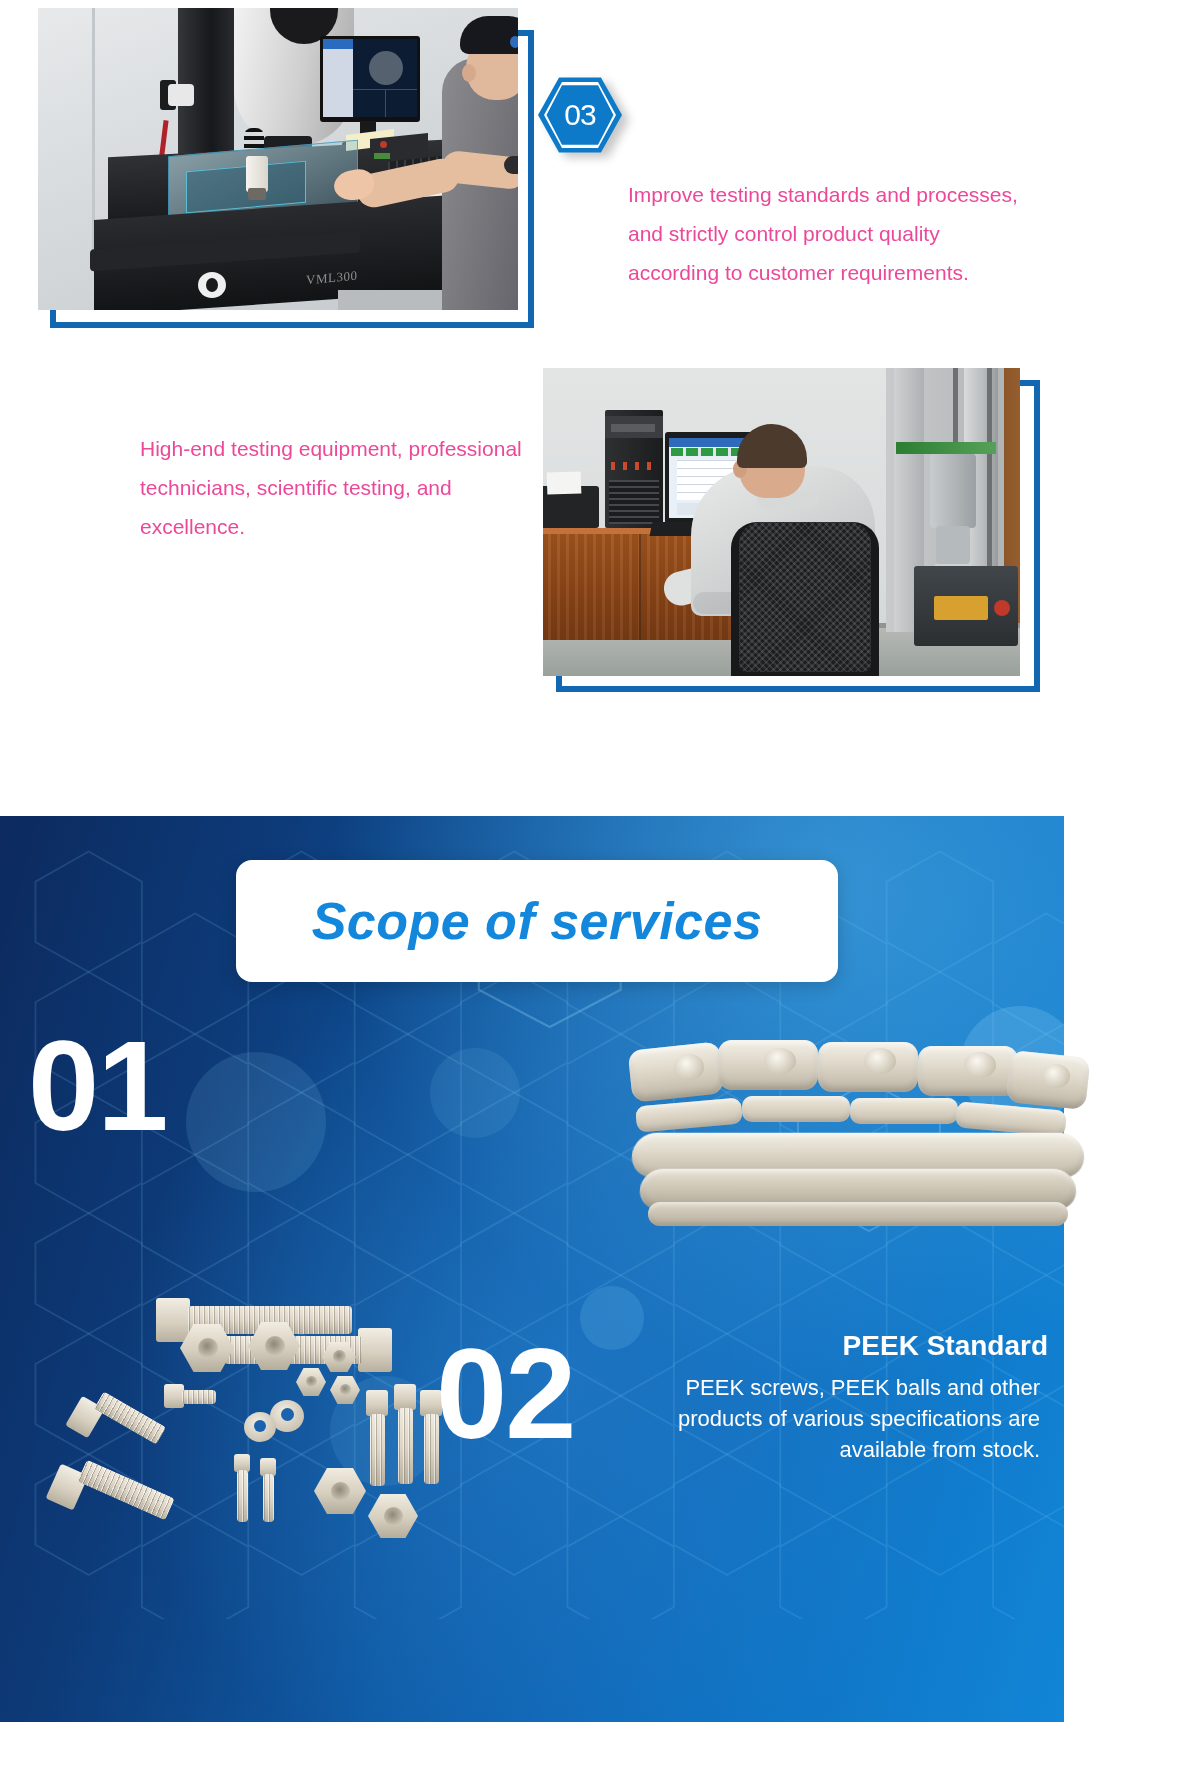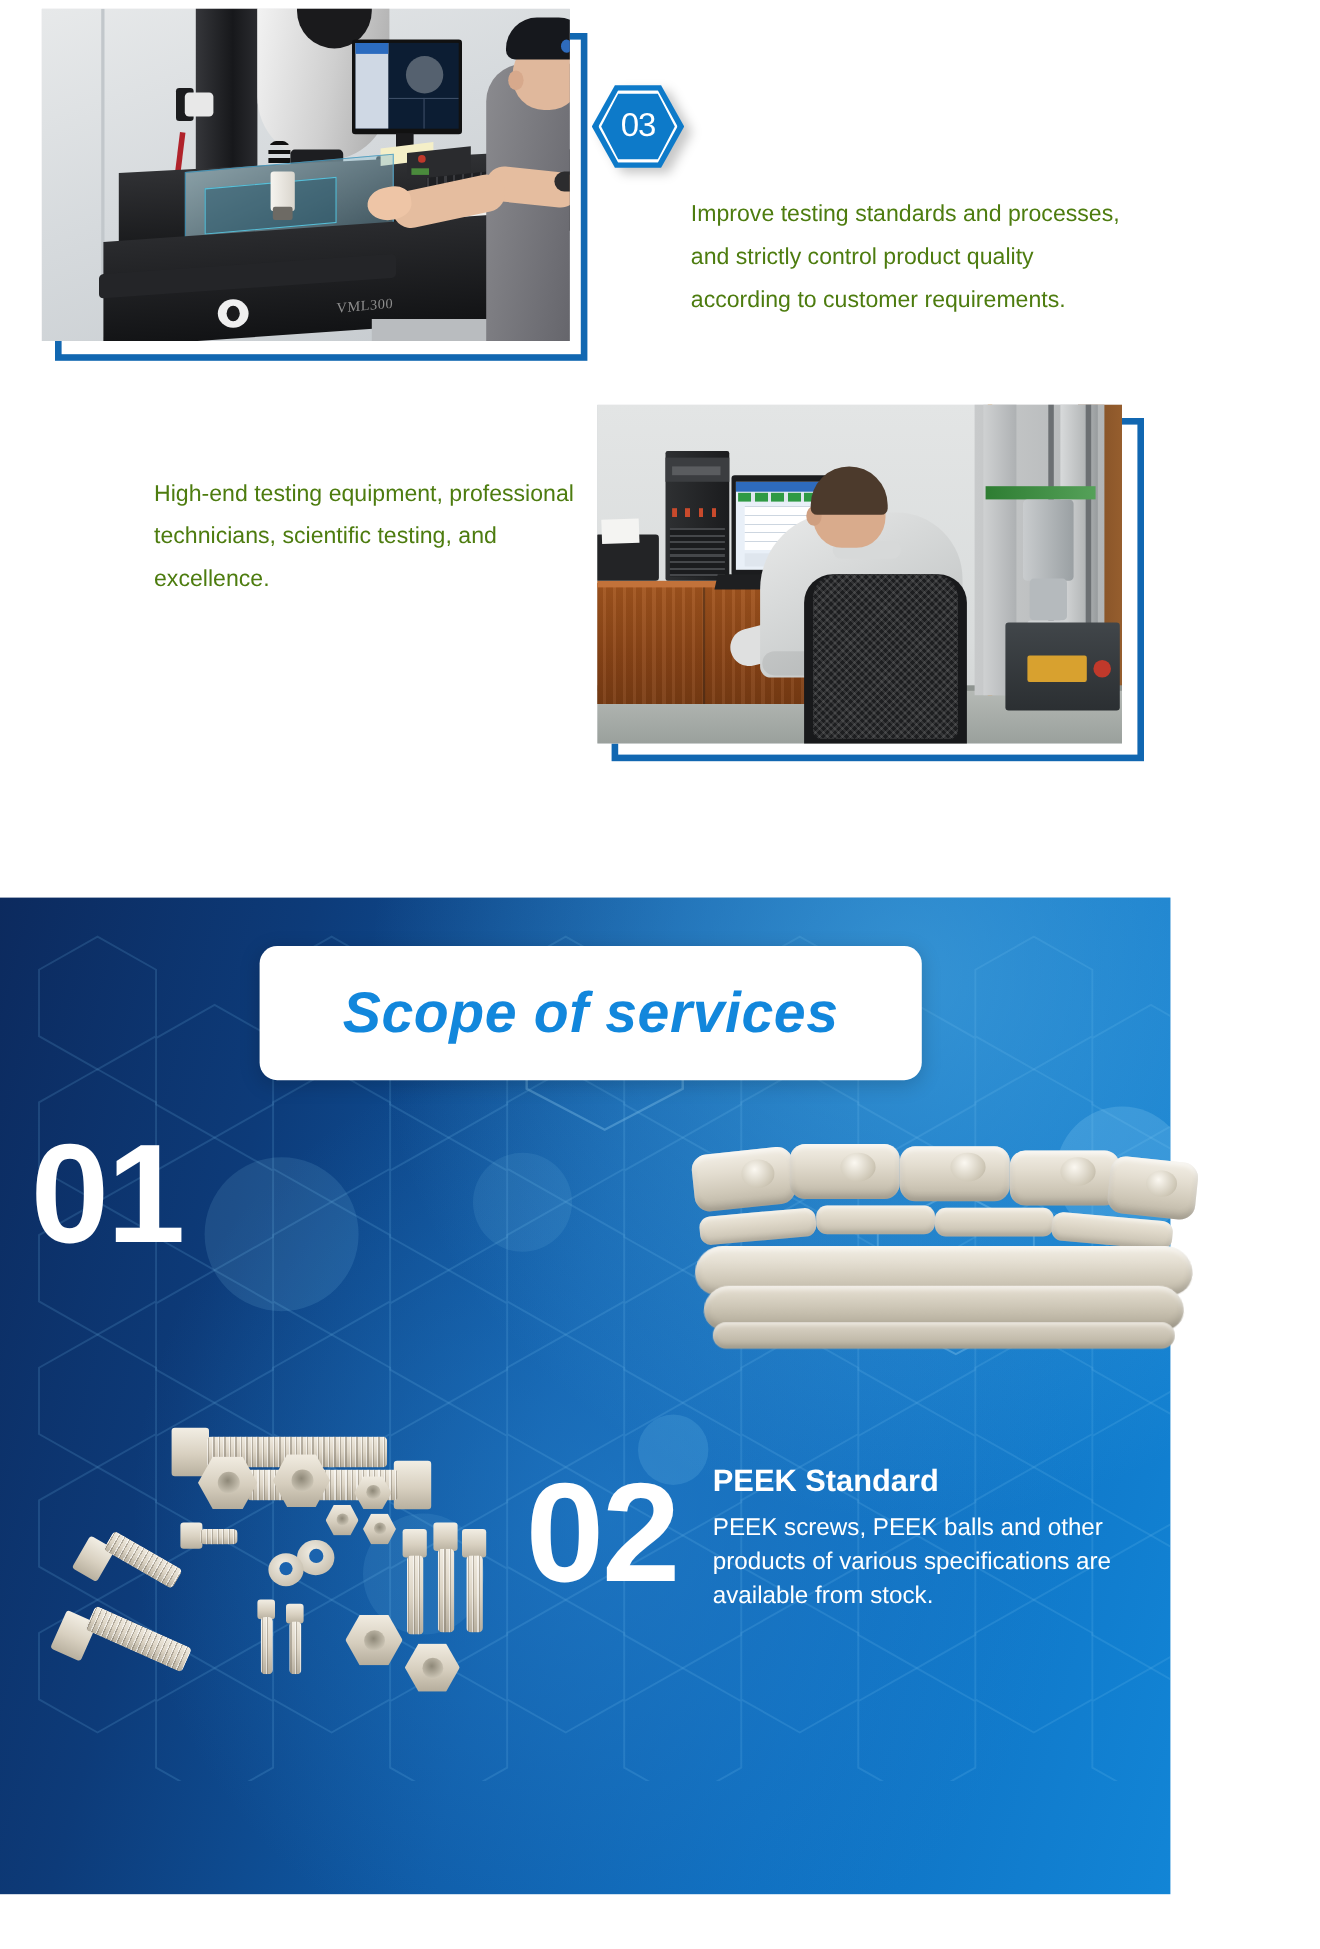--- a/index.html
+++ b/index.html
@@ -190,7 +190,7 @@
     line-height: 1.45; padding-top: 16px;
   }
   .feature-body {
-    font-size: 21px; color: #4d7c0f; line-height: 1.85;
+    font-size: 21px; color: #ec4899; line-height: 1.85;
     font-weight: 400;
   }
 

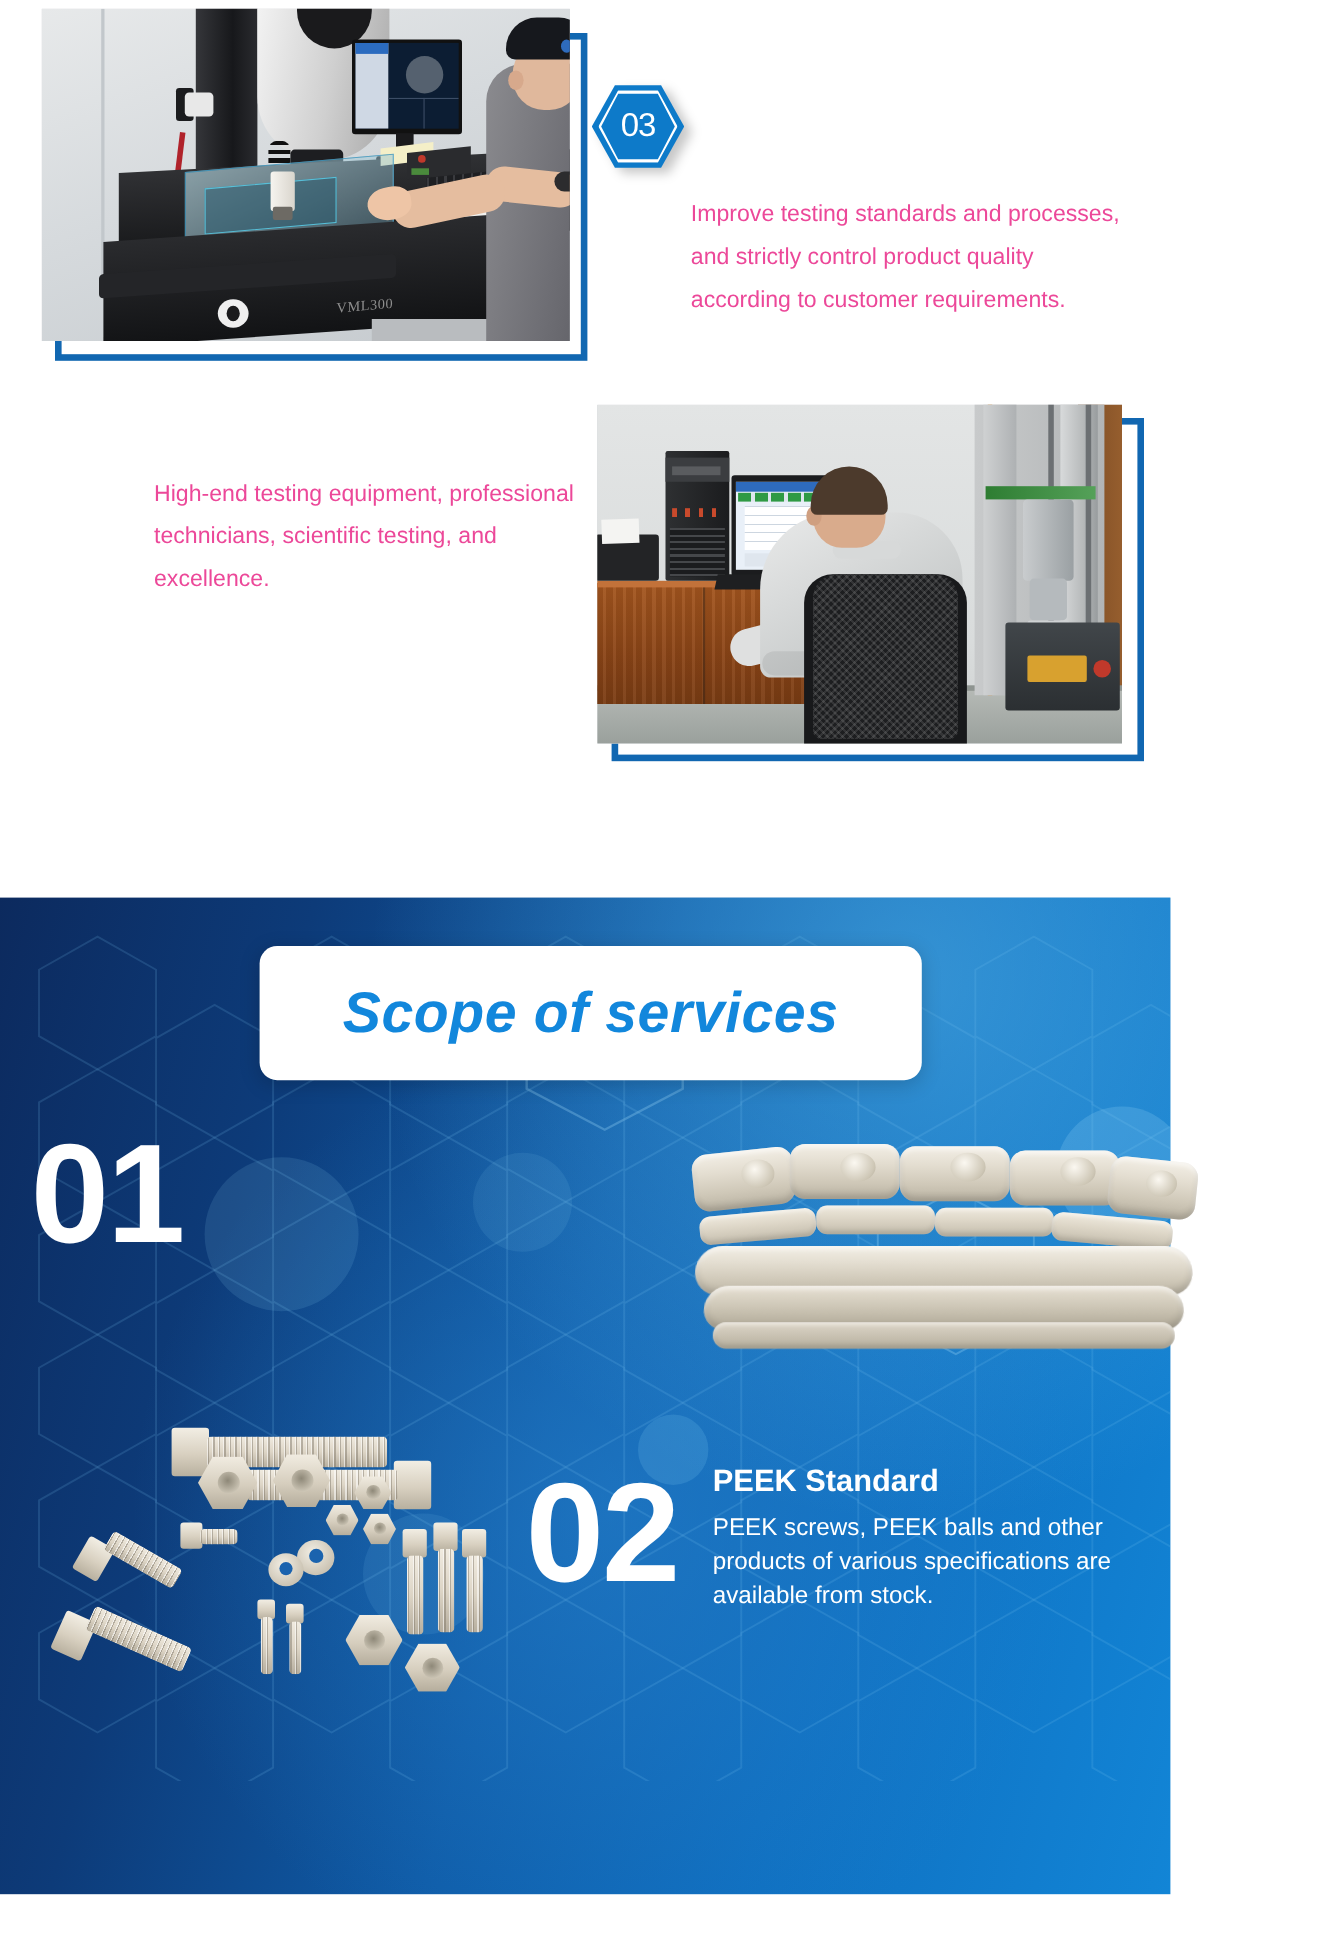--- a/index.html
+++ b/index.html
@@ -245,7 +245,7 @@
   #svc-01 .svc-body { margin-top: 12px; width: 420px; }
 
   #svc-02 { left: 648px; top: 1330px; width: 400px; }
-  #svc-02-num { left: 478px; top: 1330px; }
+  #svc-02-num { left: 436px; top: 1330px; }
   #svc-02 .svc-body { margin-top: 10px; width: 392px; }
 
   

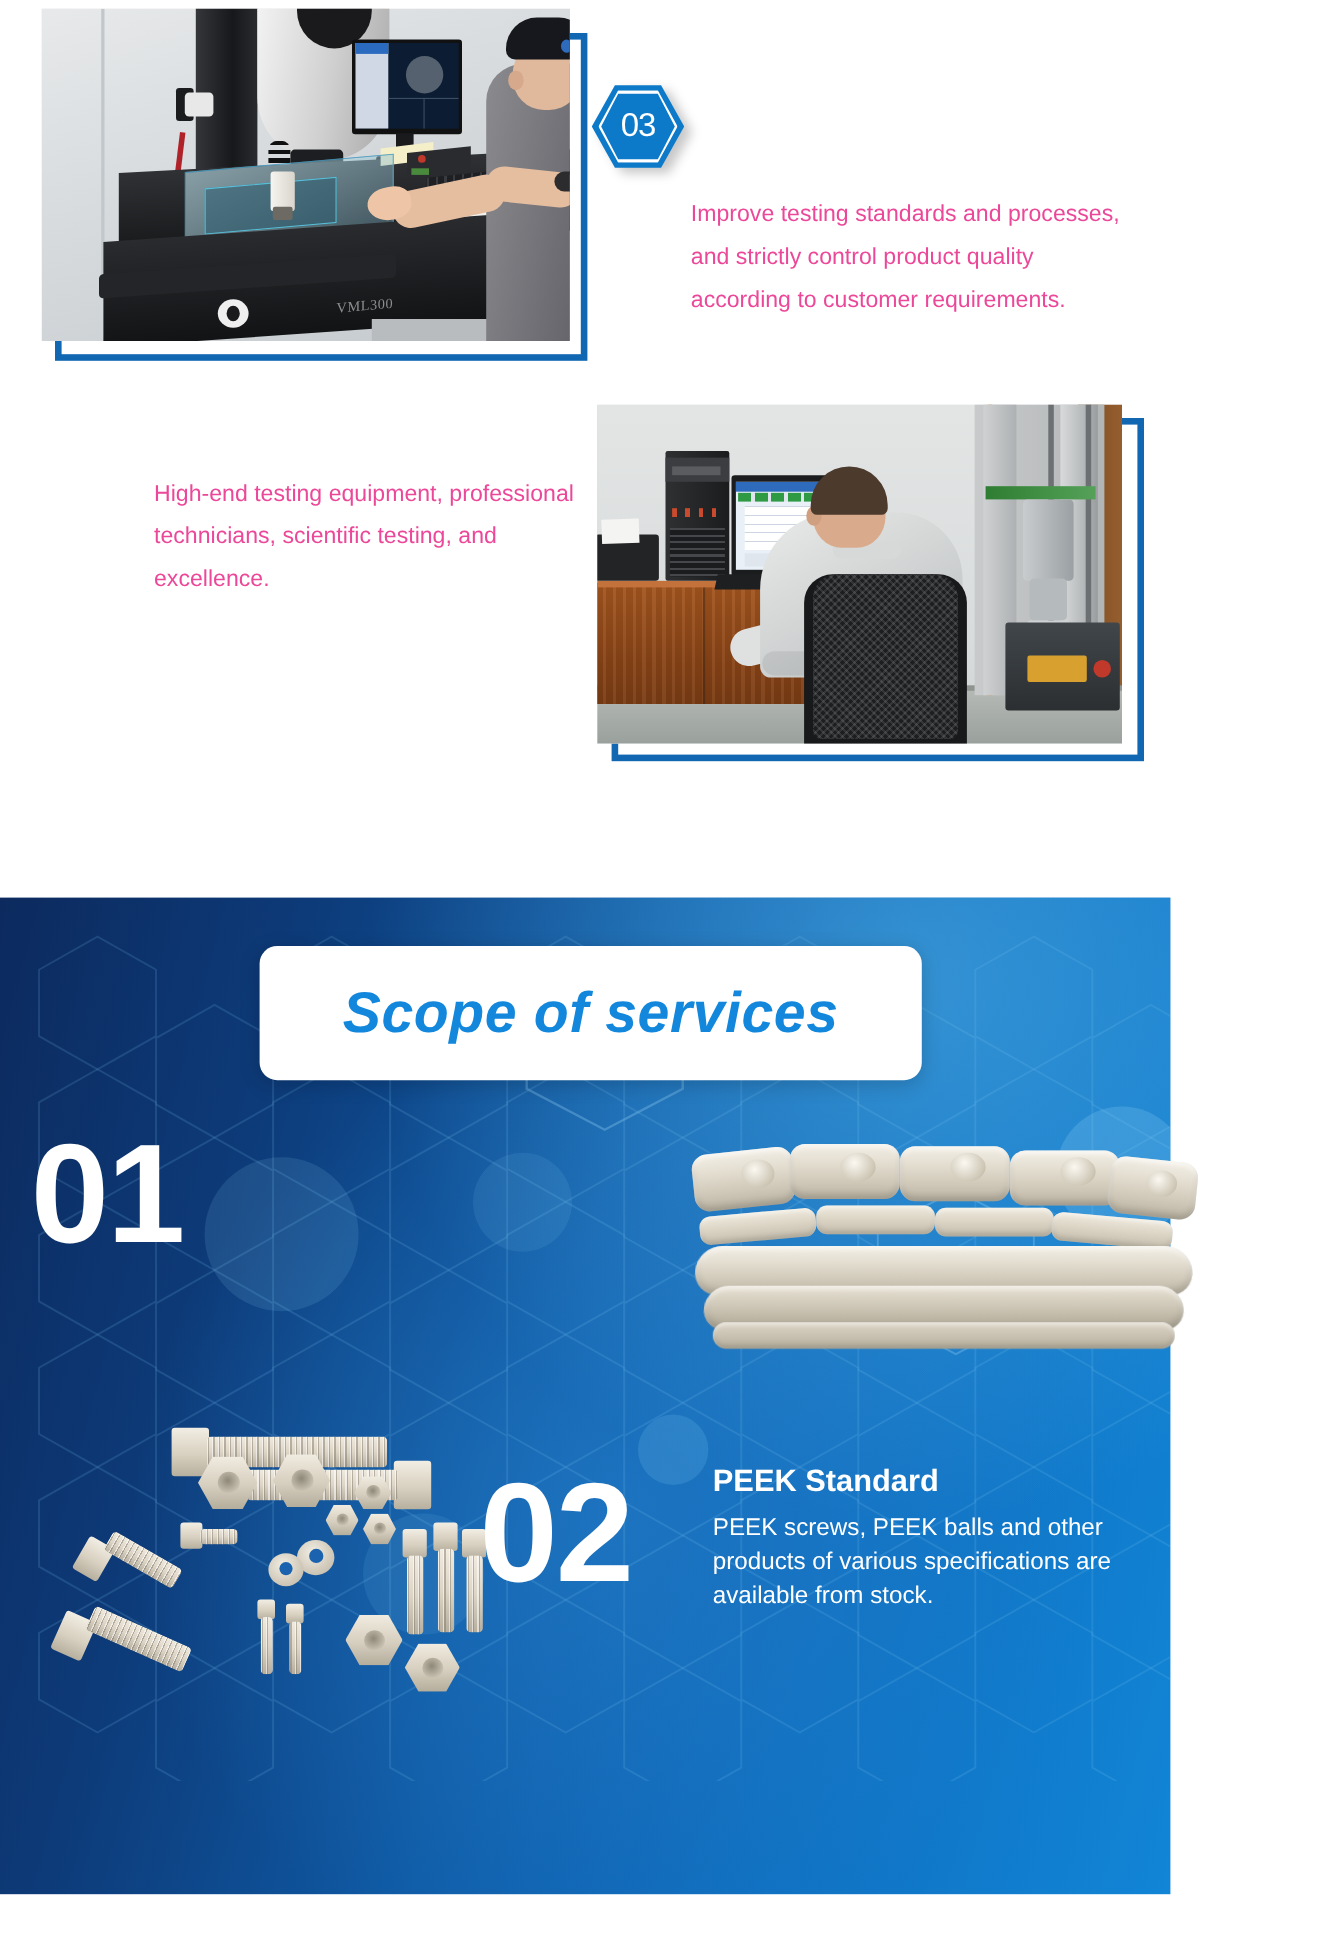--- a/index.html
+++ b/index.html
@@ -244,7 +244,7 @@
   #svc-01-num { left: 28px; top: 1022px; }
   #svc-01 .svc-body { margin-top: 12px; width: 420px; }
 
-  #svc-02 { left: 648px; top: 1330px; width: 400px; }
+  #svc-02 { left: 648px; top: 1330px; width: 400px; text-align: right; }
   #svc-02-num { left: 436px; top: 1330px; }
   #svc-02 .svc-body { margin-top: 10px; width: 392px; }
 

